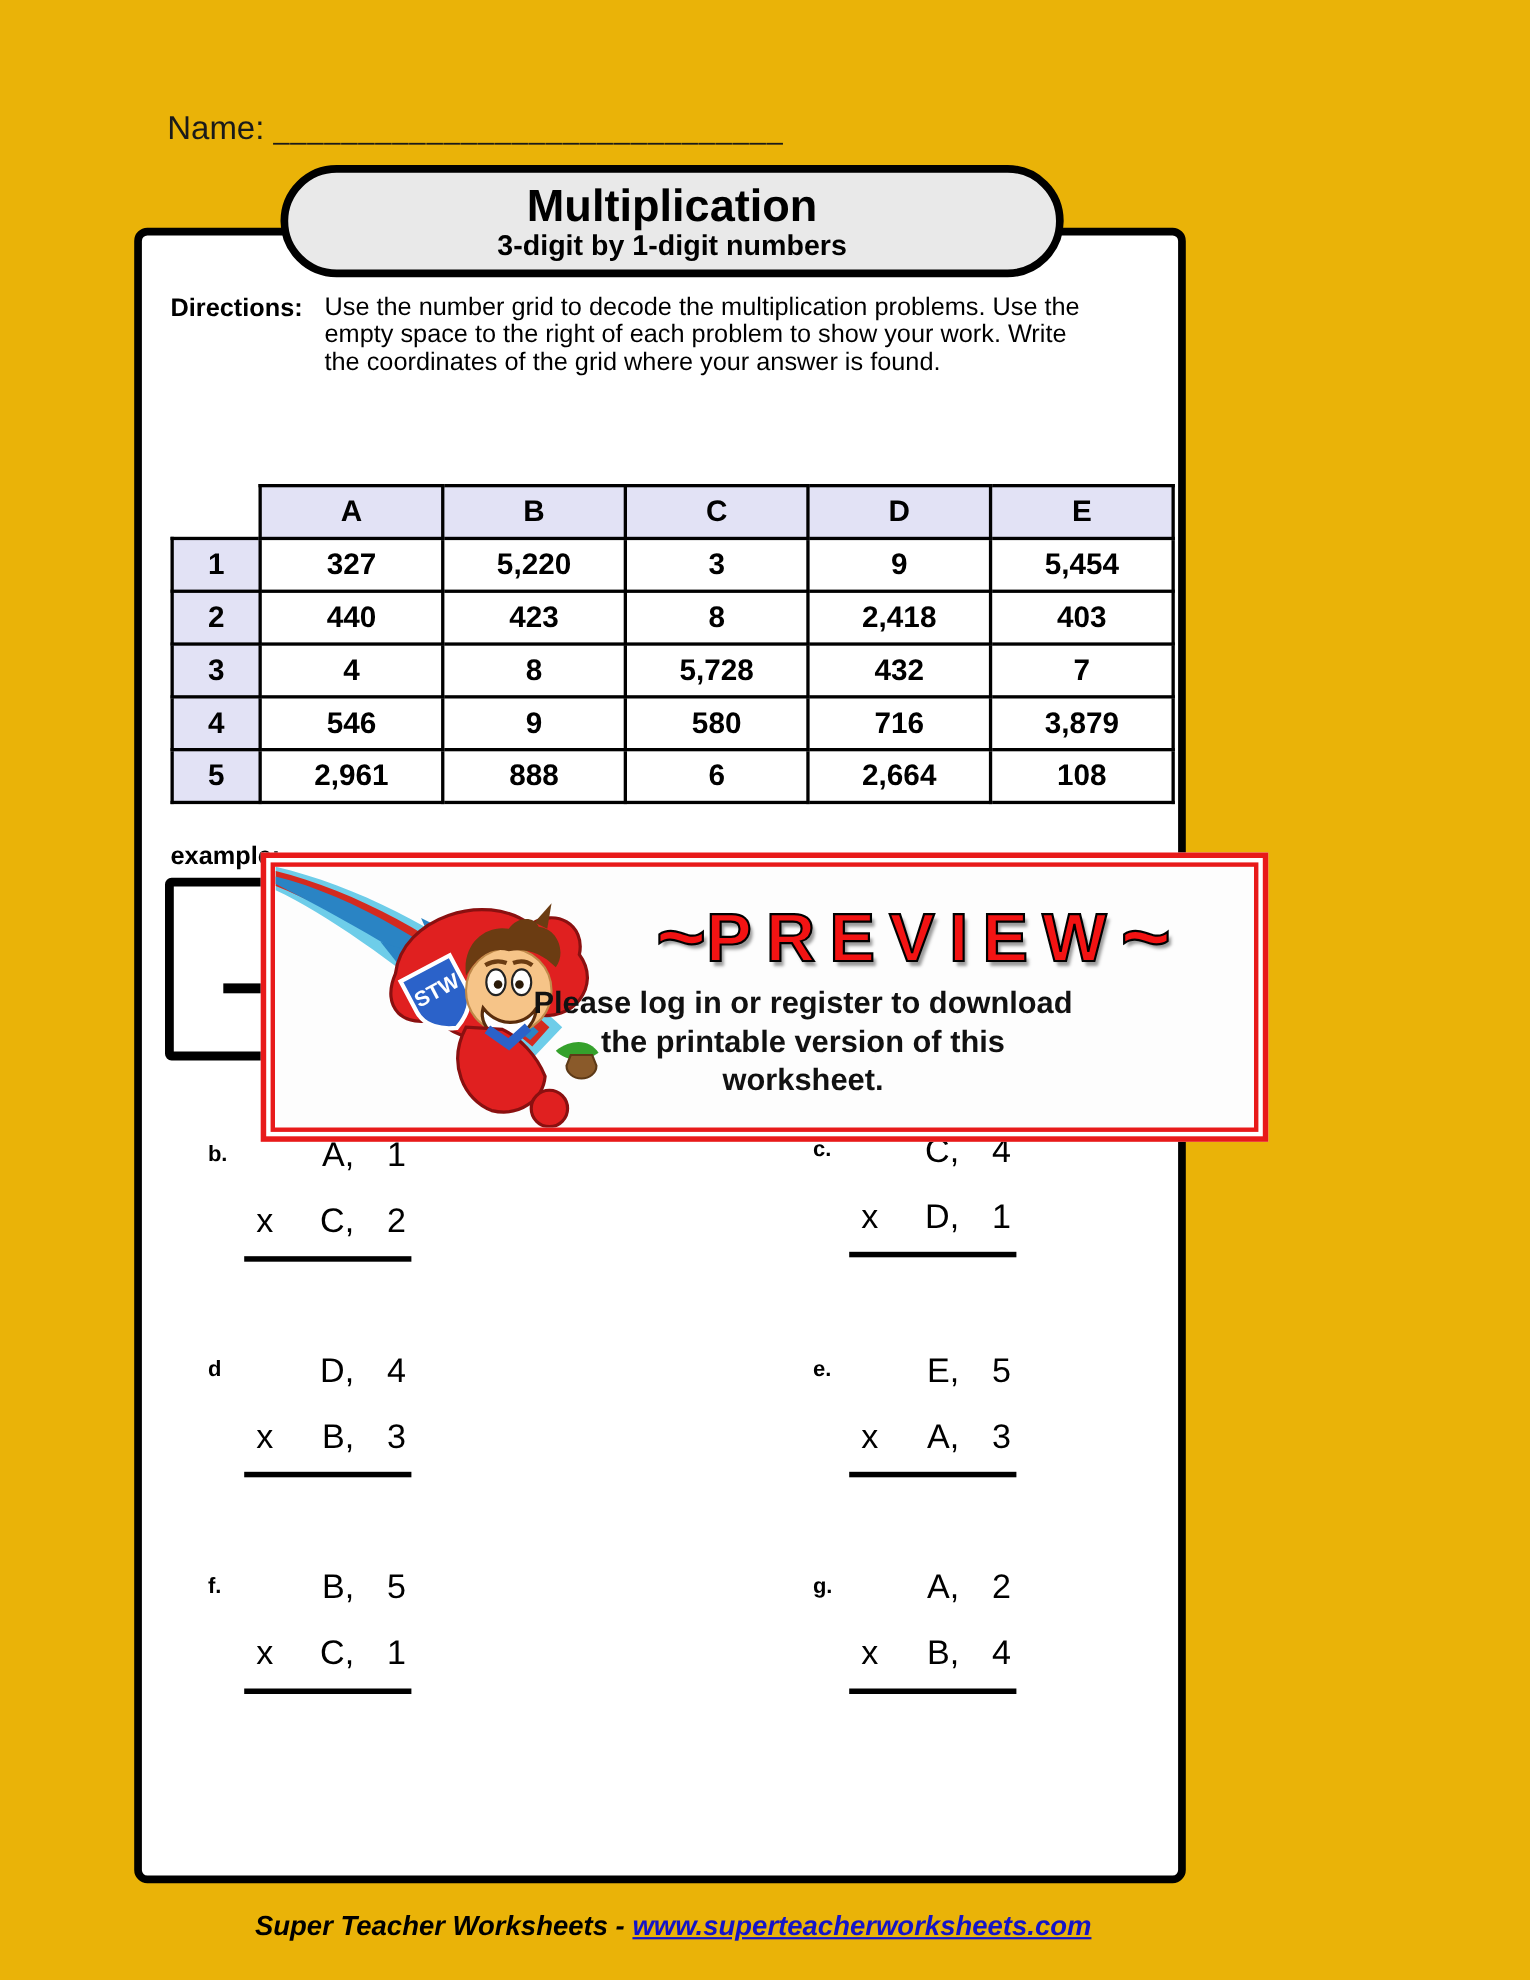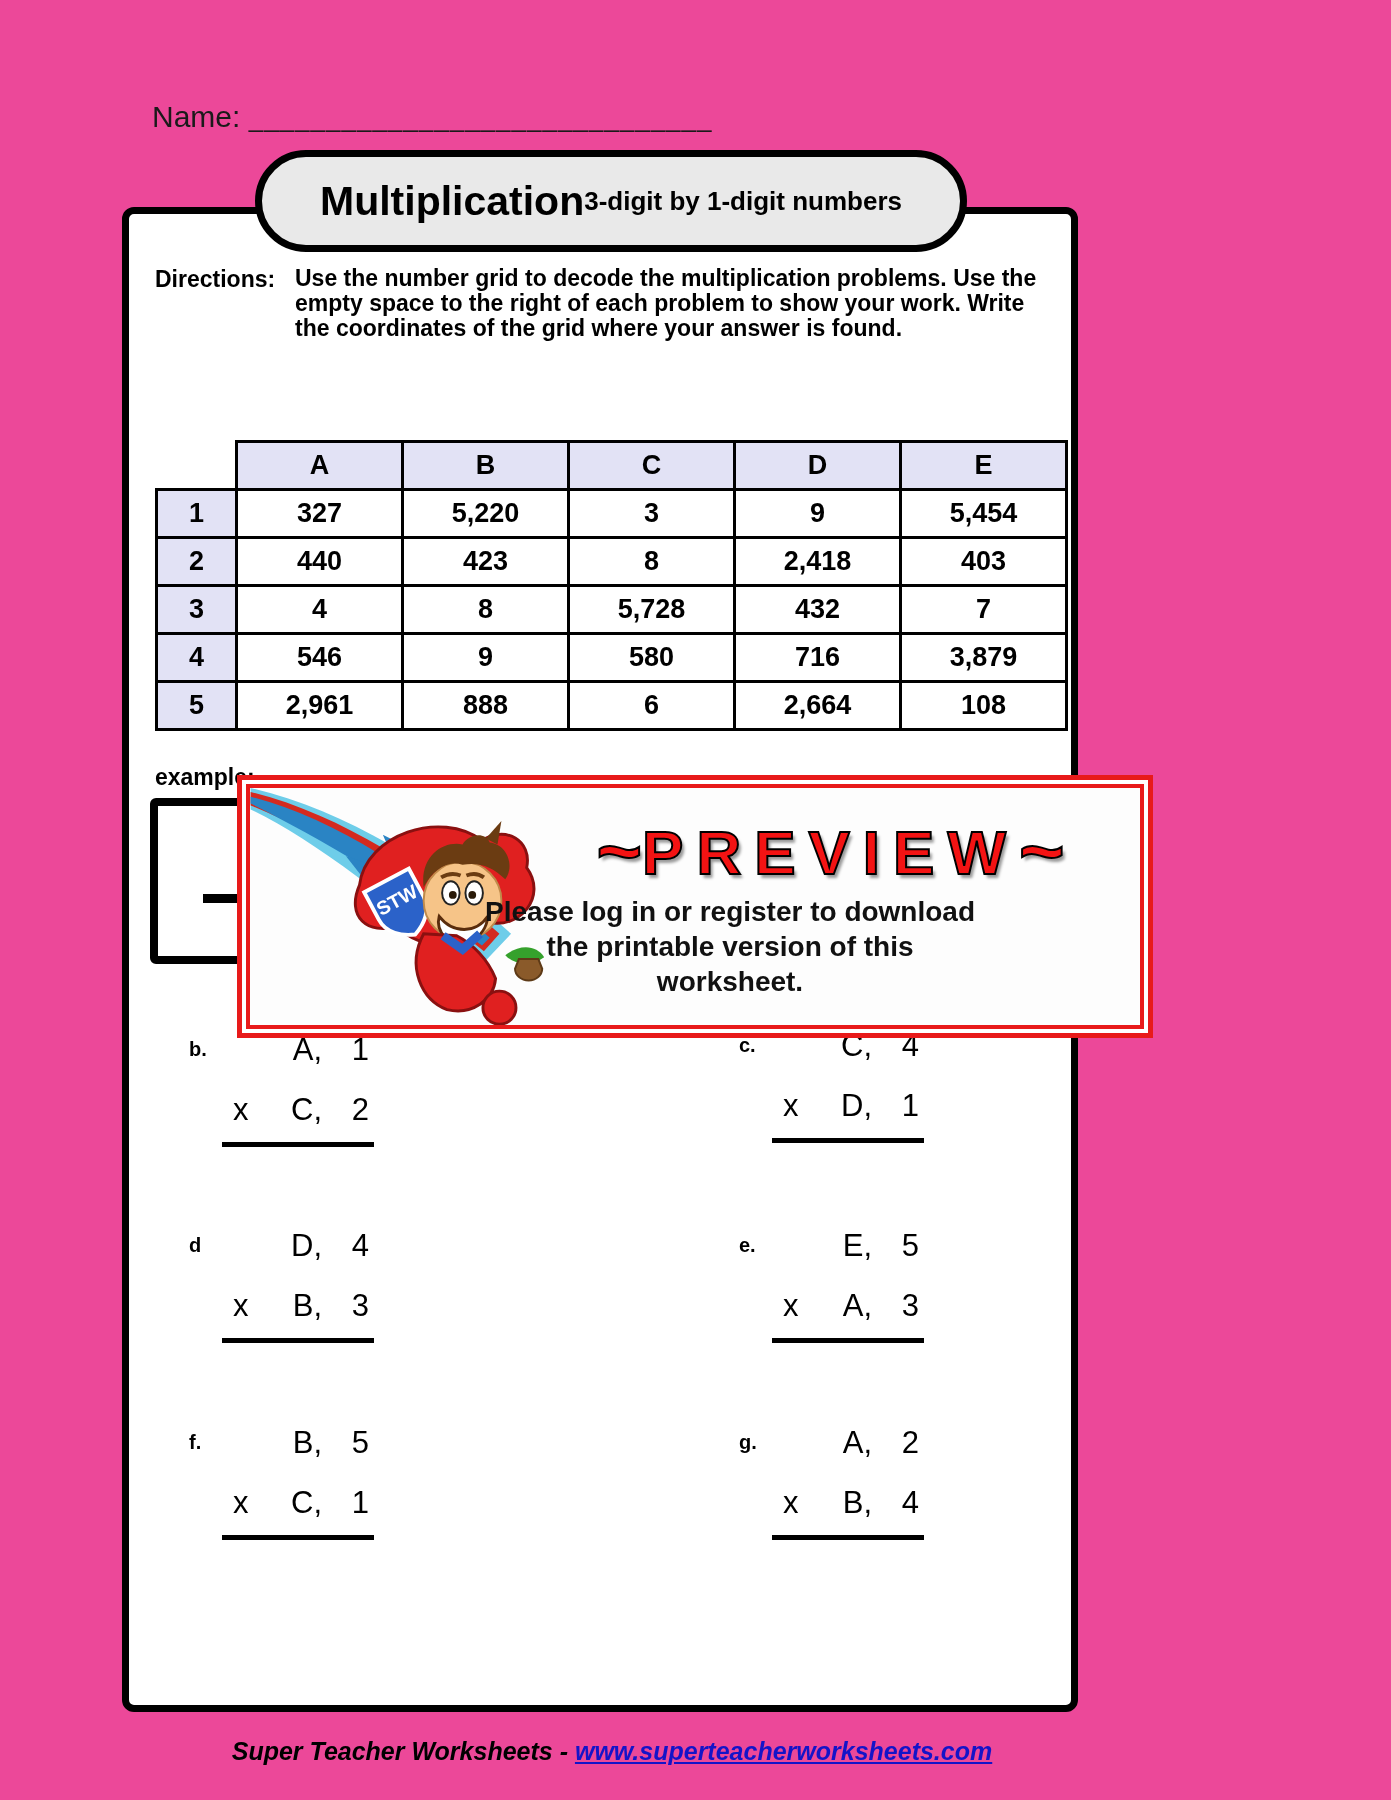--- a/index.html
+++ b/index.html
@@ -5,7 +5,7 @@
   * { margin:0; padding:0; box-sizing:border-box; }
   html,body { background:#fff; }
   body { font-family:"Liberation Sans", sans-serif; color:#000; }
-  .page { position:relative; width:1391px; height:1800px; background:#ec4899; overflow:hidden; }
+  .page { position:relative; width:1391px; height:1800px; background:#eab308; overflow:hidden; }
 
   
   .name-row { position:absolute; left:152px; top:100px; font-size:30px; color:#1a1a1a; }

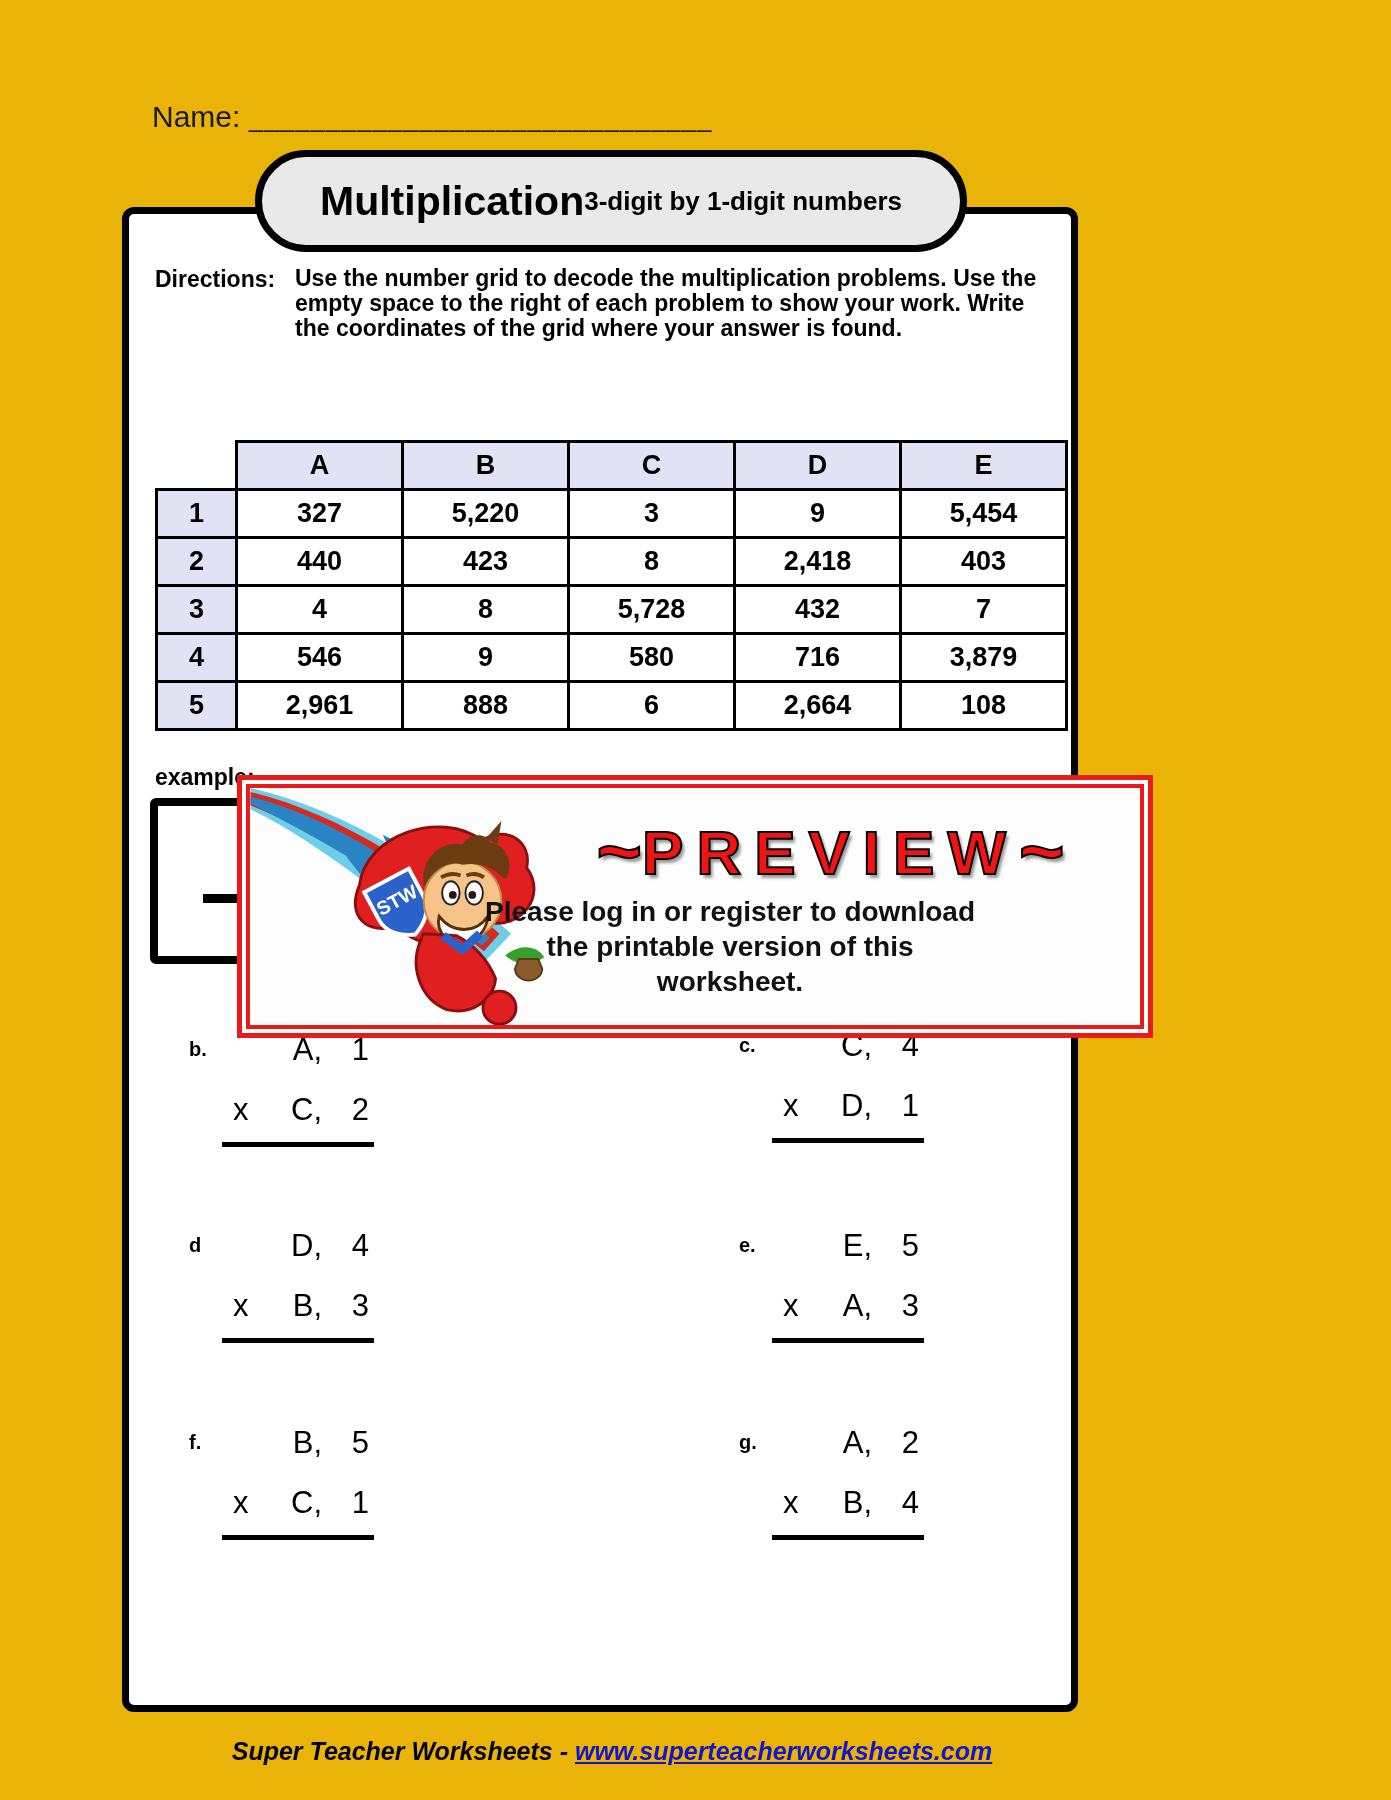--- a/index.html
+++ b/index.html
@@ -14,7 +14,7 @@
   
   .title-pill { position:absolute; left:255px; top:150px; width:712px; height:102px;
     background:#e9e9e9; border:7px solid #000; border-radius:51px; z-index:3;
-    display:flex; align-items:center; justify-content:center; }
+    display:flex; flex-direction:column; align-items:center; justify-content:center; }
   .title-main { font-size:41px; font-weight:bold; line-height:44px; }
   .title-sub  { font-size:26px; font-weight:bold; line-height:28px; }
 

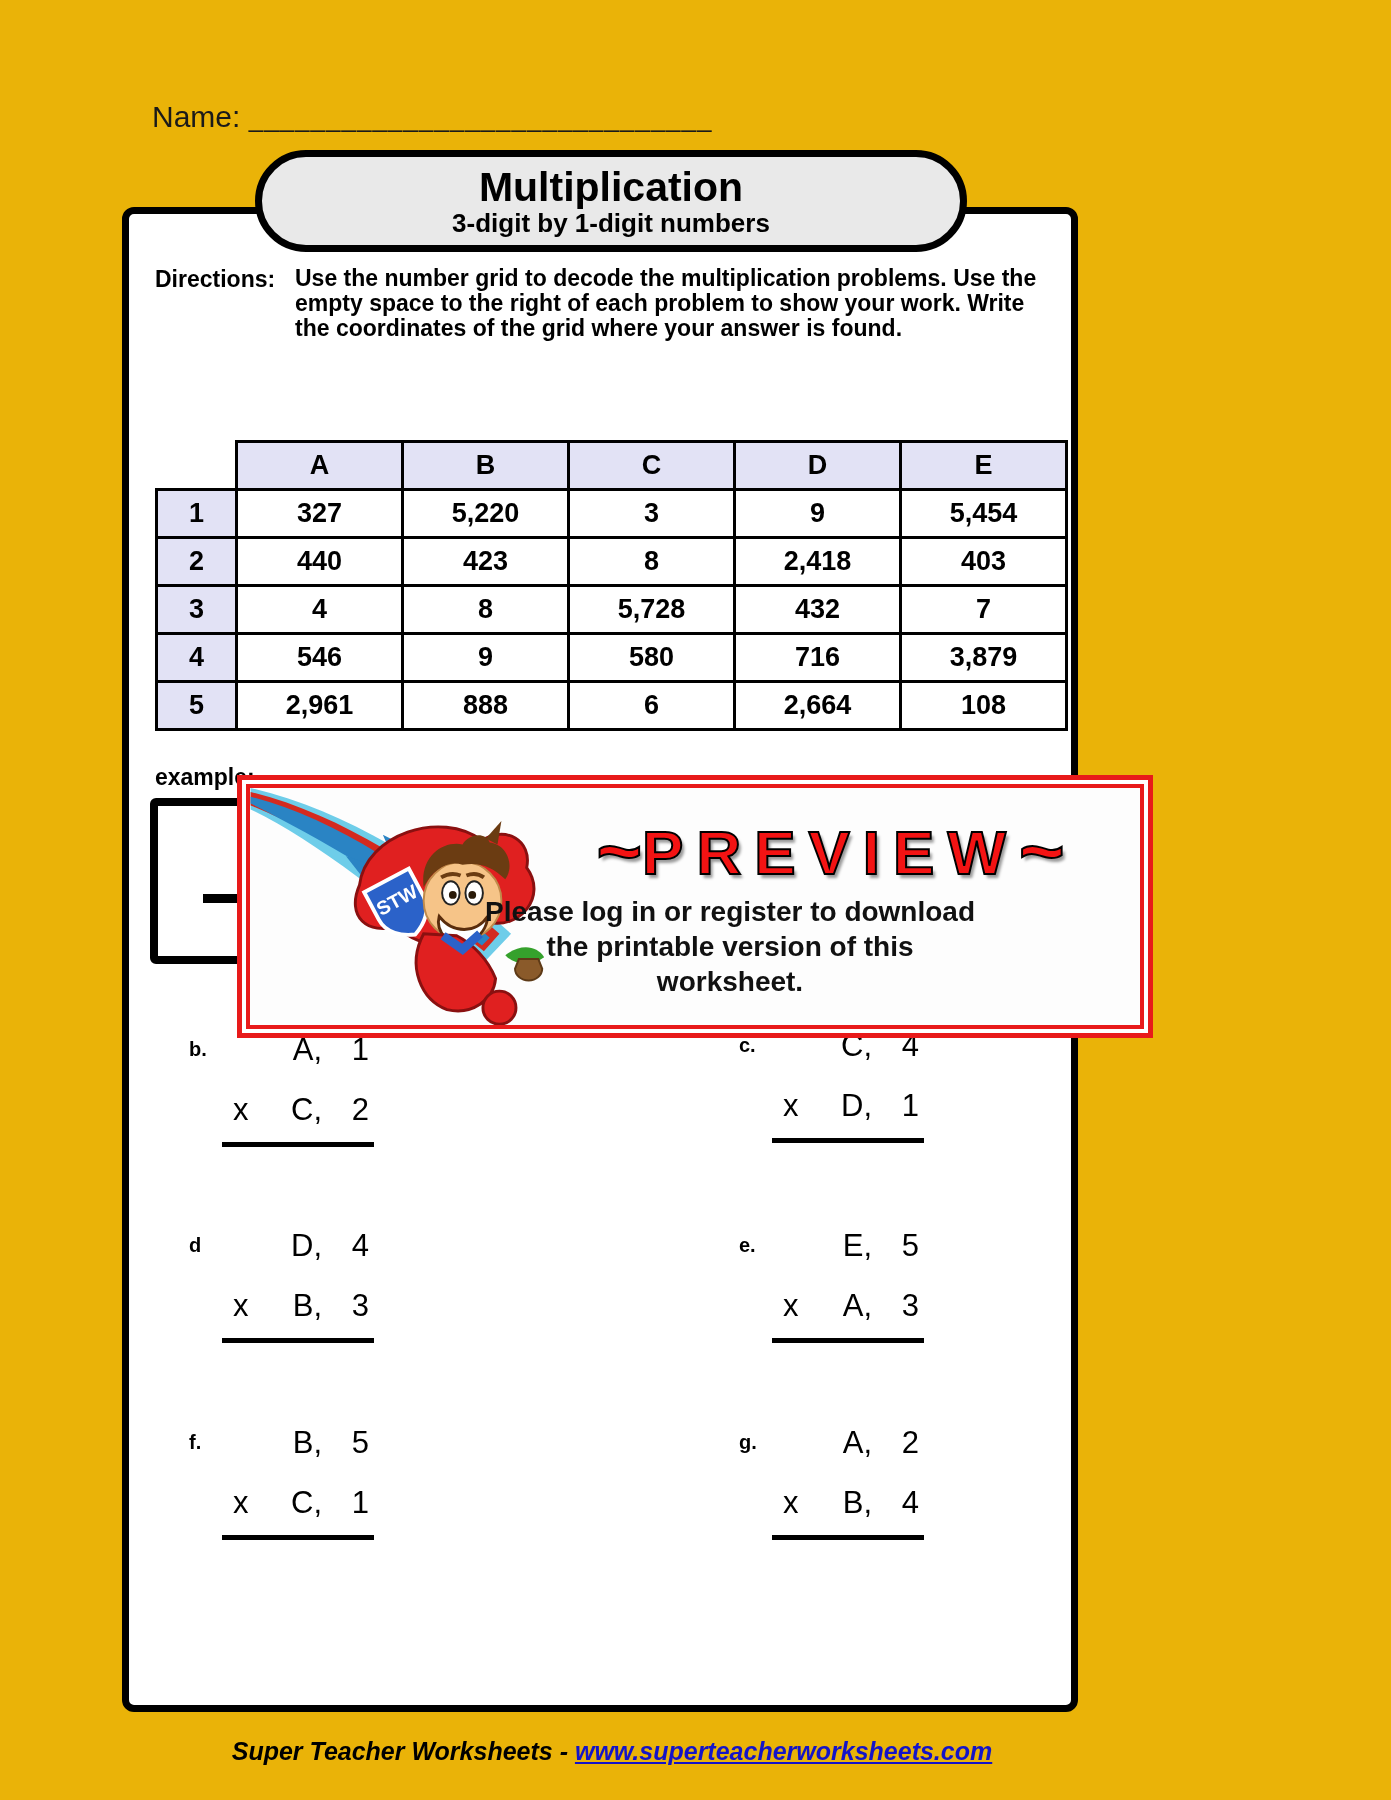--- a/index.html
+++ b/index.html
@@ -25,7 +25,7 @@
   
   .directions-label { position:absolute; left:155px; top:266px; font-size:23px; font-weight:bold; z-index:2; }
   .directions-text { position:absolute; left:295px; top:266px; width:790px; font-size:23px;
-    font-weight:bold; line-height:25px; z-index:2; }
+    font-weight:normal; line-height:25px; z-index:2; }
 
   
   .grid-table { position:absolute; left:155px; top:440px; border-collapse:collapse; z-index:2; }

